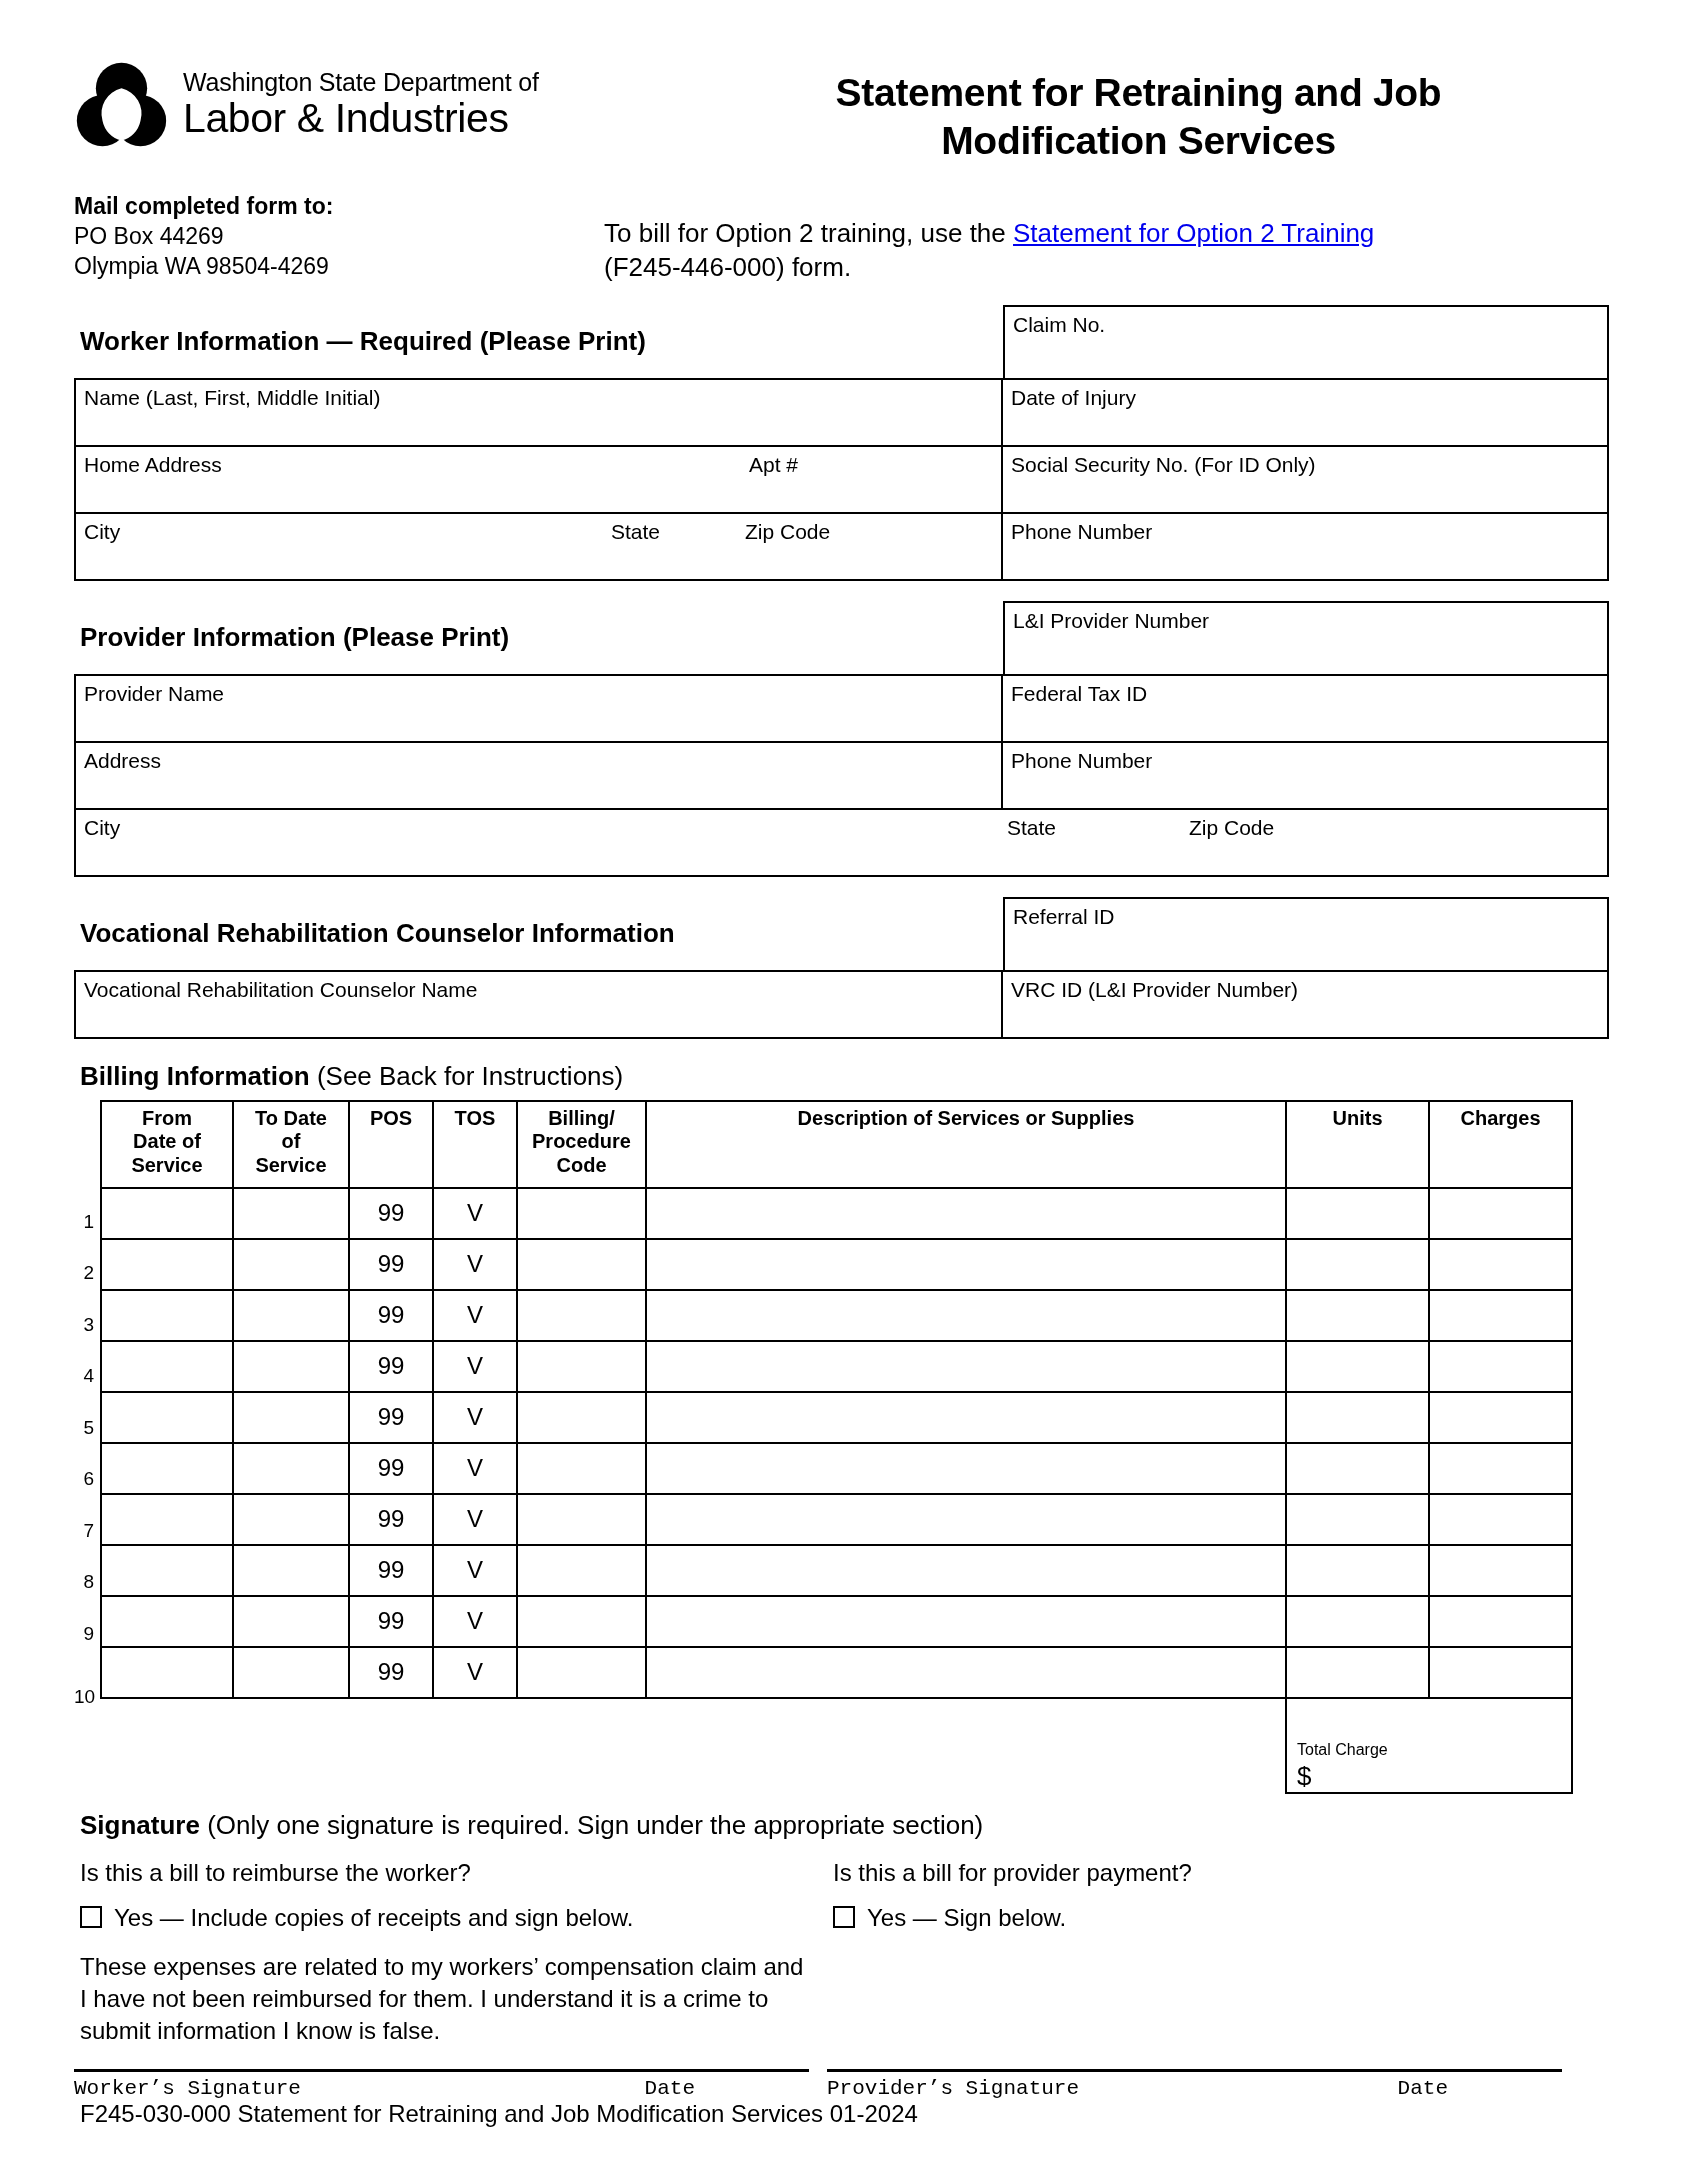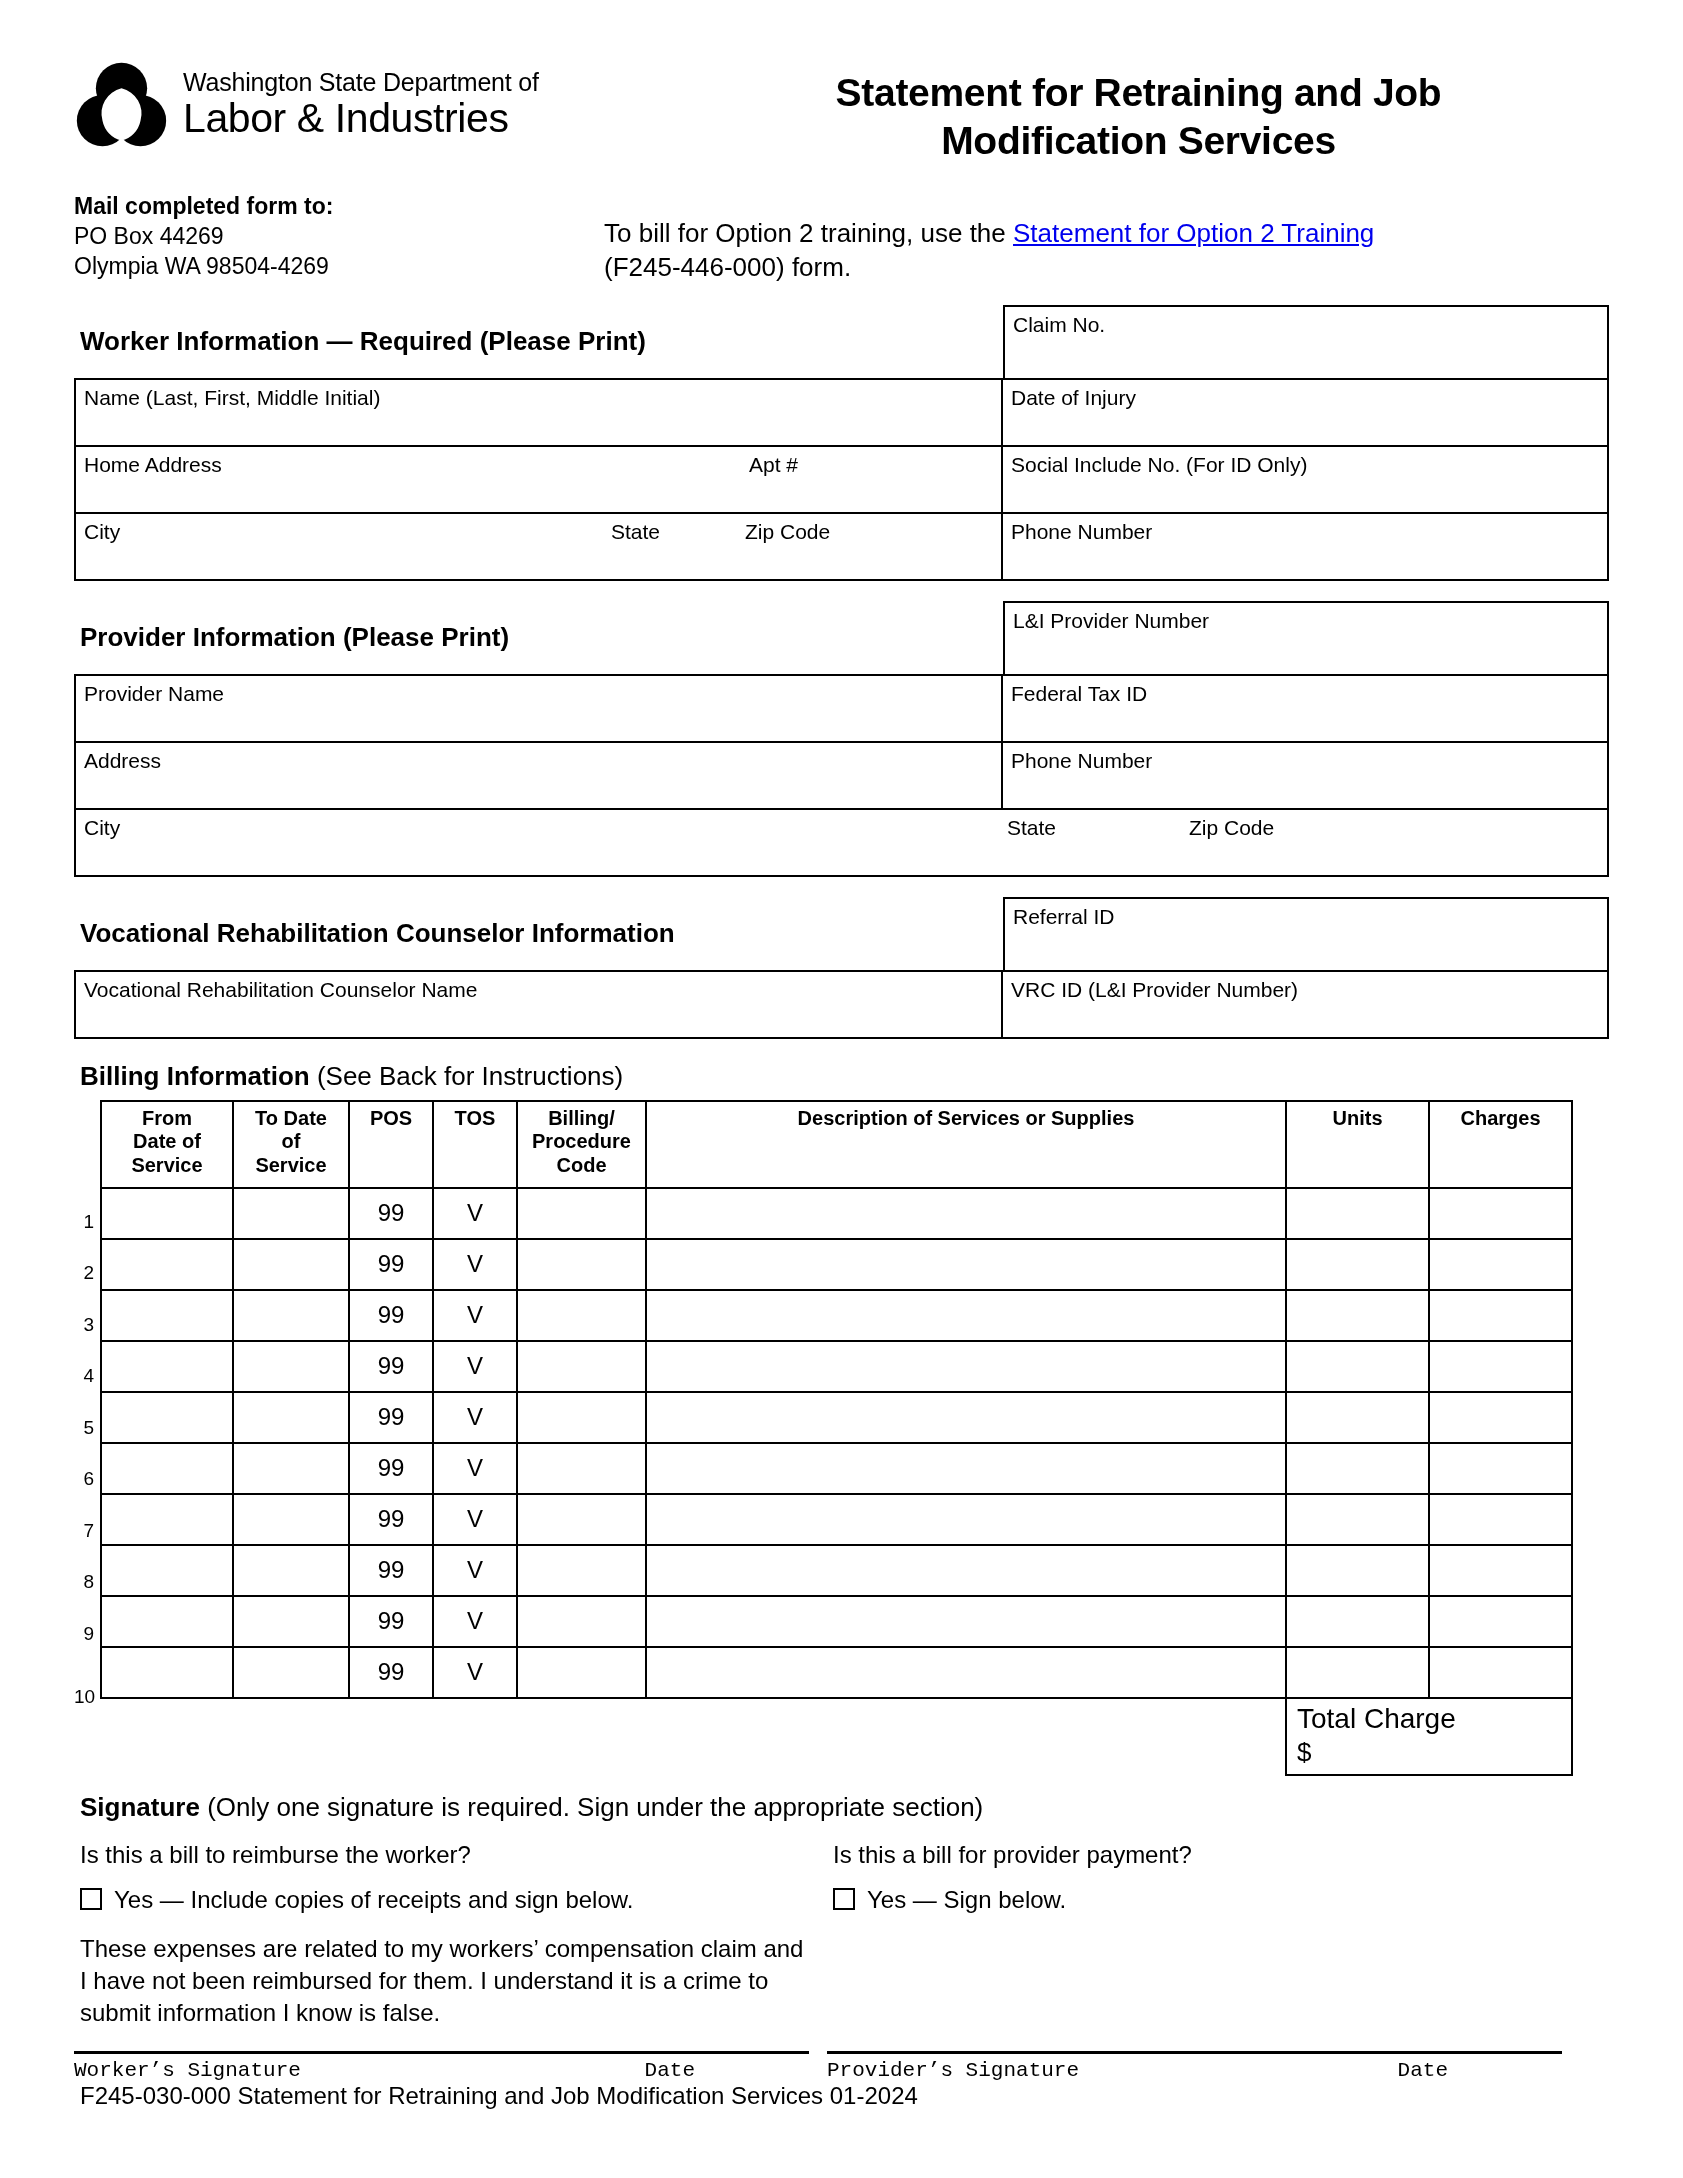--- a/index.html
+++ b/index.html
@@ -159,7 +159,7 @@
           <span class="inline-lbl" style="left:673px;">Apt #</span>
         </div>
         <div class="tcell" style="flex:1;height:65px;">
-          <span class="lbl">Social Include No. (For ID Only)</span>
+          <span class="lbl">Social Security No. (For ID Only)</span>
         </div>
       </div>
       <div class="trow">

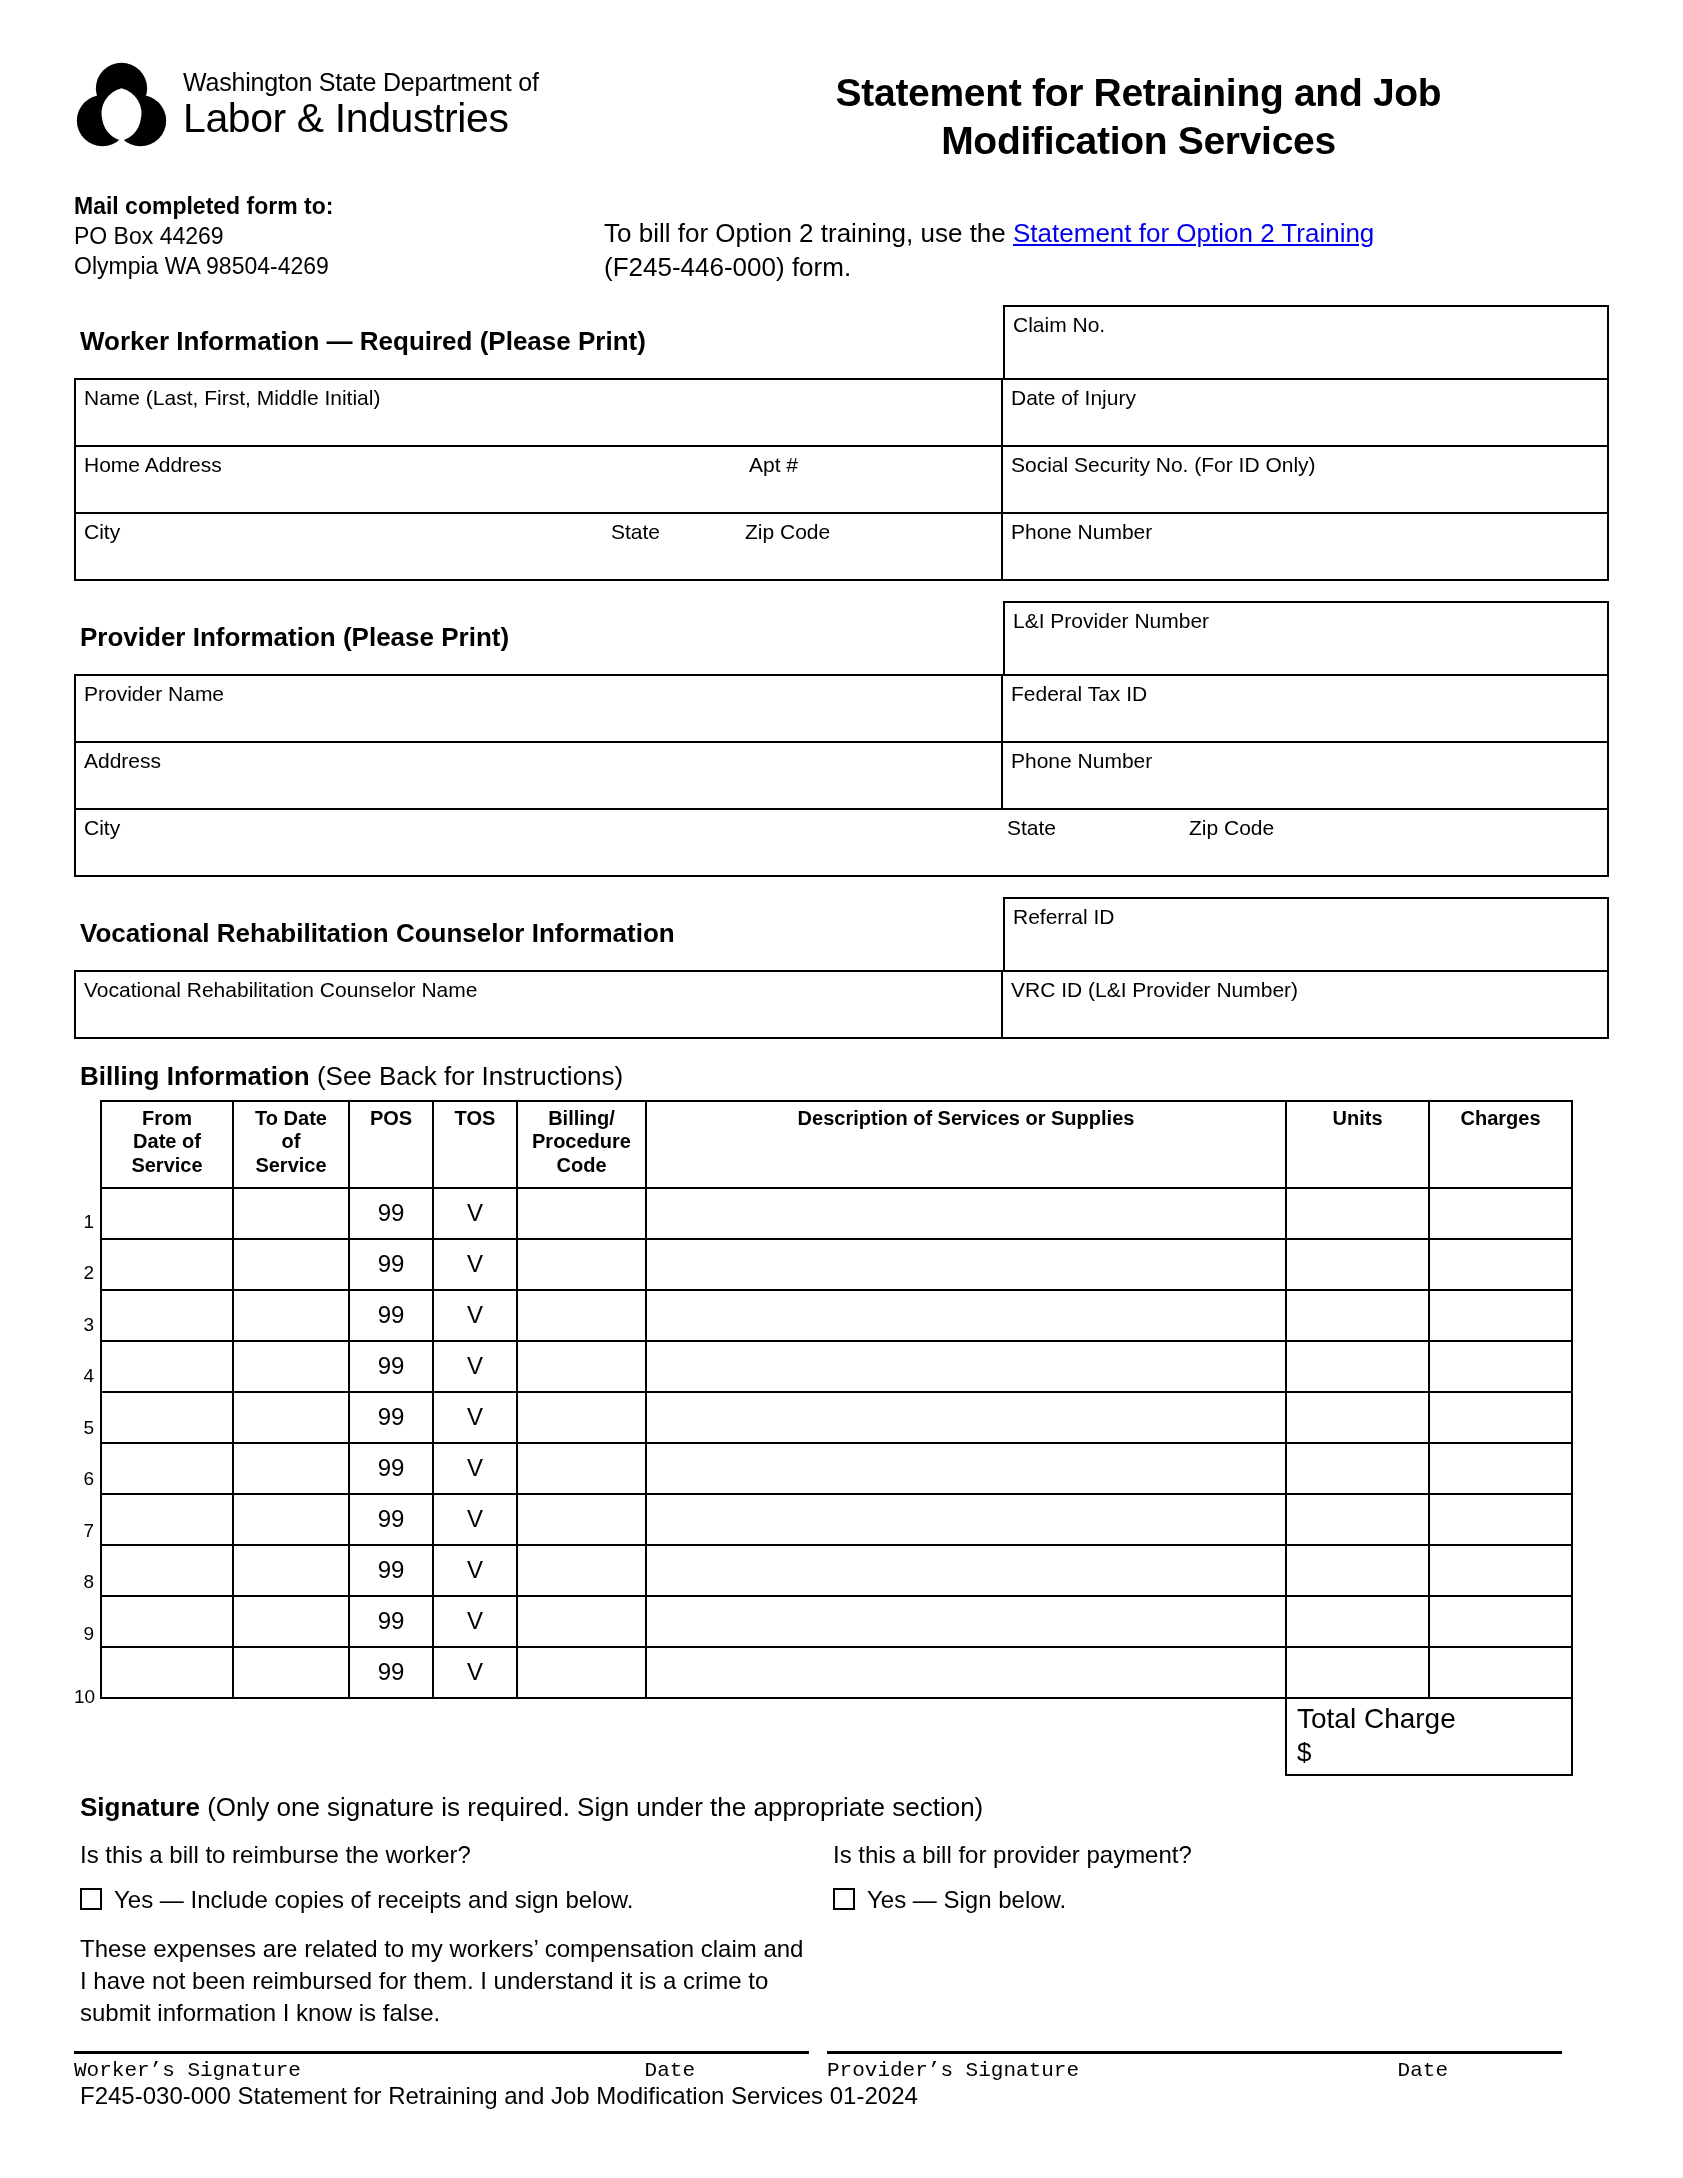--- a/index.html
+++ b/index.html
@@ -71,7 +71,7 @@
     font-size: 19px;
   }
   .total-cell { text-align: left !important; vertical-align: top !important; height: 77px !important; }
-  .total-cell .tc-lbl { font-size: 28px; padding: 4px 10px 0 10px; display: block; }
+  .total-cell .tc-lbl { font-size: 16px; padding: 4px 10px 0 10px; display: block; margin-top: 38px; }
   .total-cell .tc-dollar { font-size: 26px; padding: 2px 0 0 10px; display: block; }
   .no-border-cell { border: none !important; }
 

